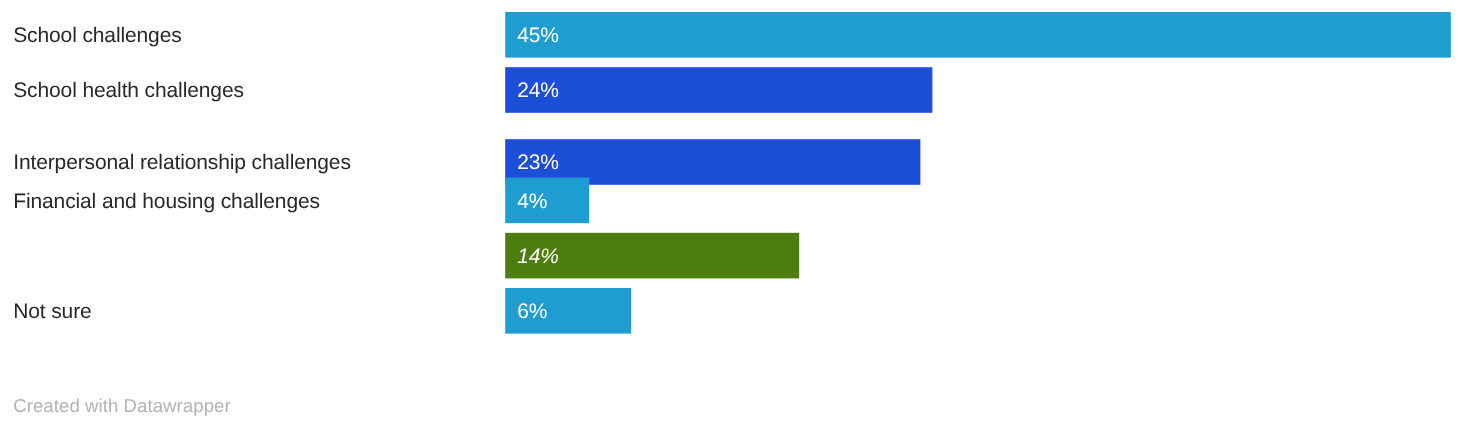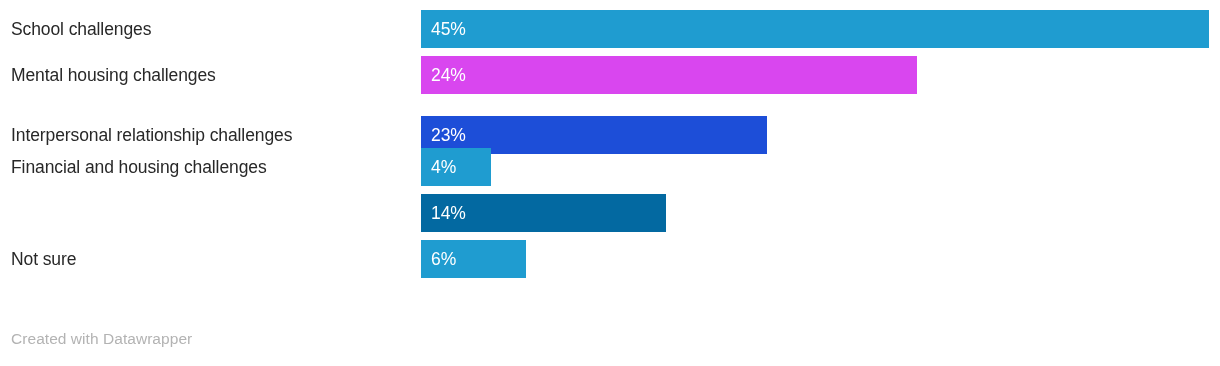--- a/index.html
+++ b/index.html
@@ -97,7 +97,7 @@
     </div>
 
     <div class="bar-row" style="top:56px;">
-      <div class="row-label">Mental housing challenges</div>
+      <div class="row-label">School health challenges</div>
       <div class="bar-track">
         <div class="bar-fill" style="width: 496px; background: #d946ef;">
           <span class="bar-value">24%</span>

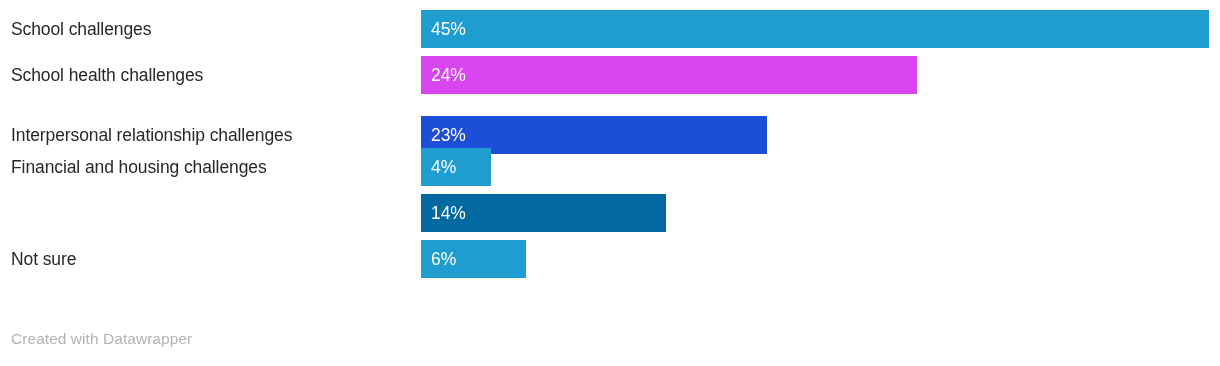--- a/index.html
+++ b/index.html
@@ -99,7 +99,7 @@
     <div class="bar-row" style="top:56px;">
       <div class="row-label">School health challenges</div>
       <div class="bar-track">
-        <div class="bar-fill" style="width: 496px; background: #d946ef;">
+        <div class="bar-fill" style="width: 356px; background: #1d4ed8;">
           <span class="bar-value">24%</span>
         </div>
       </div>

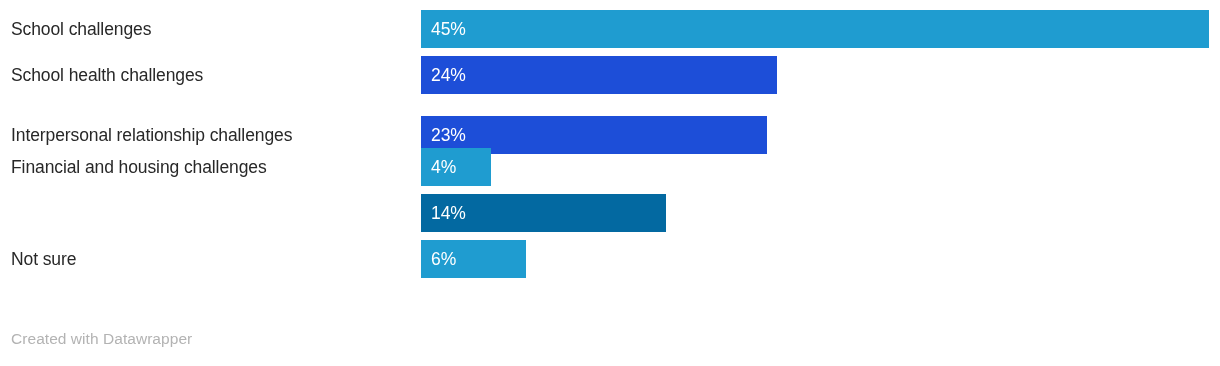--- a/index.html
+++ b/index.html
@@ -125,7 +125,7 @@
 
     <div class="bar-row" style="top:194px;">
       <div class="bar-track">
-        <div class="bar-fill" style="width: 245px; background: #0369a1;">
+        <div class="bar-fill" style="width: 245px; background: #4d7c0f; font-style: italic;">
           <span class="bar-value">14%</span>
         </div>
       </div>

